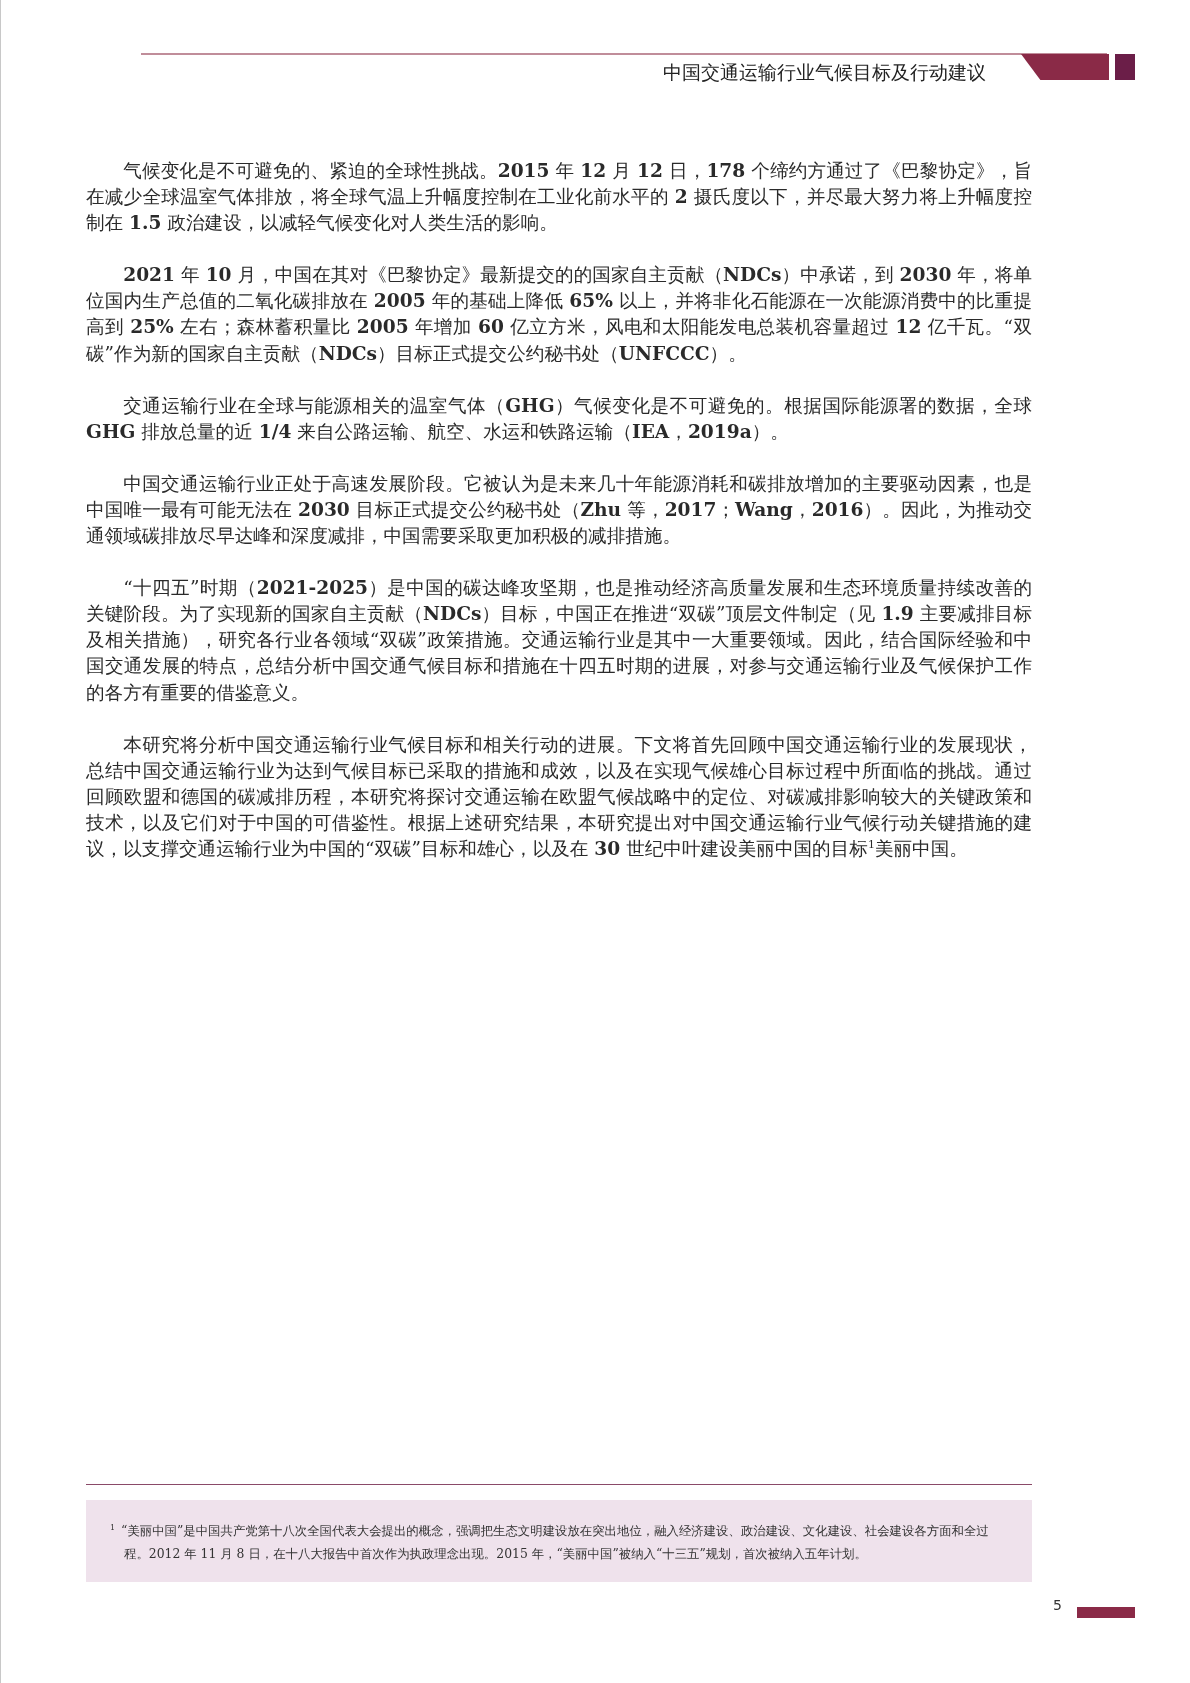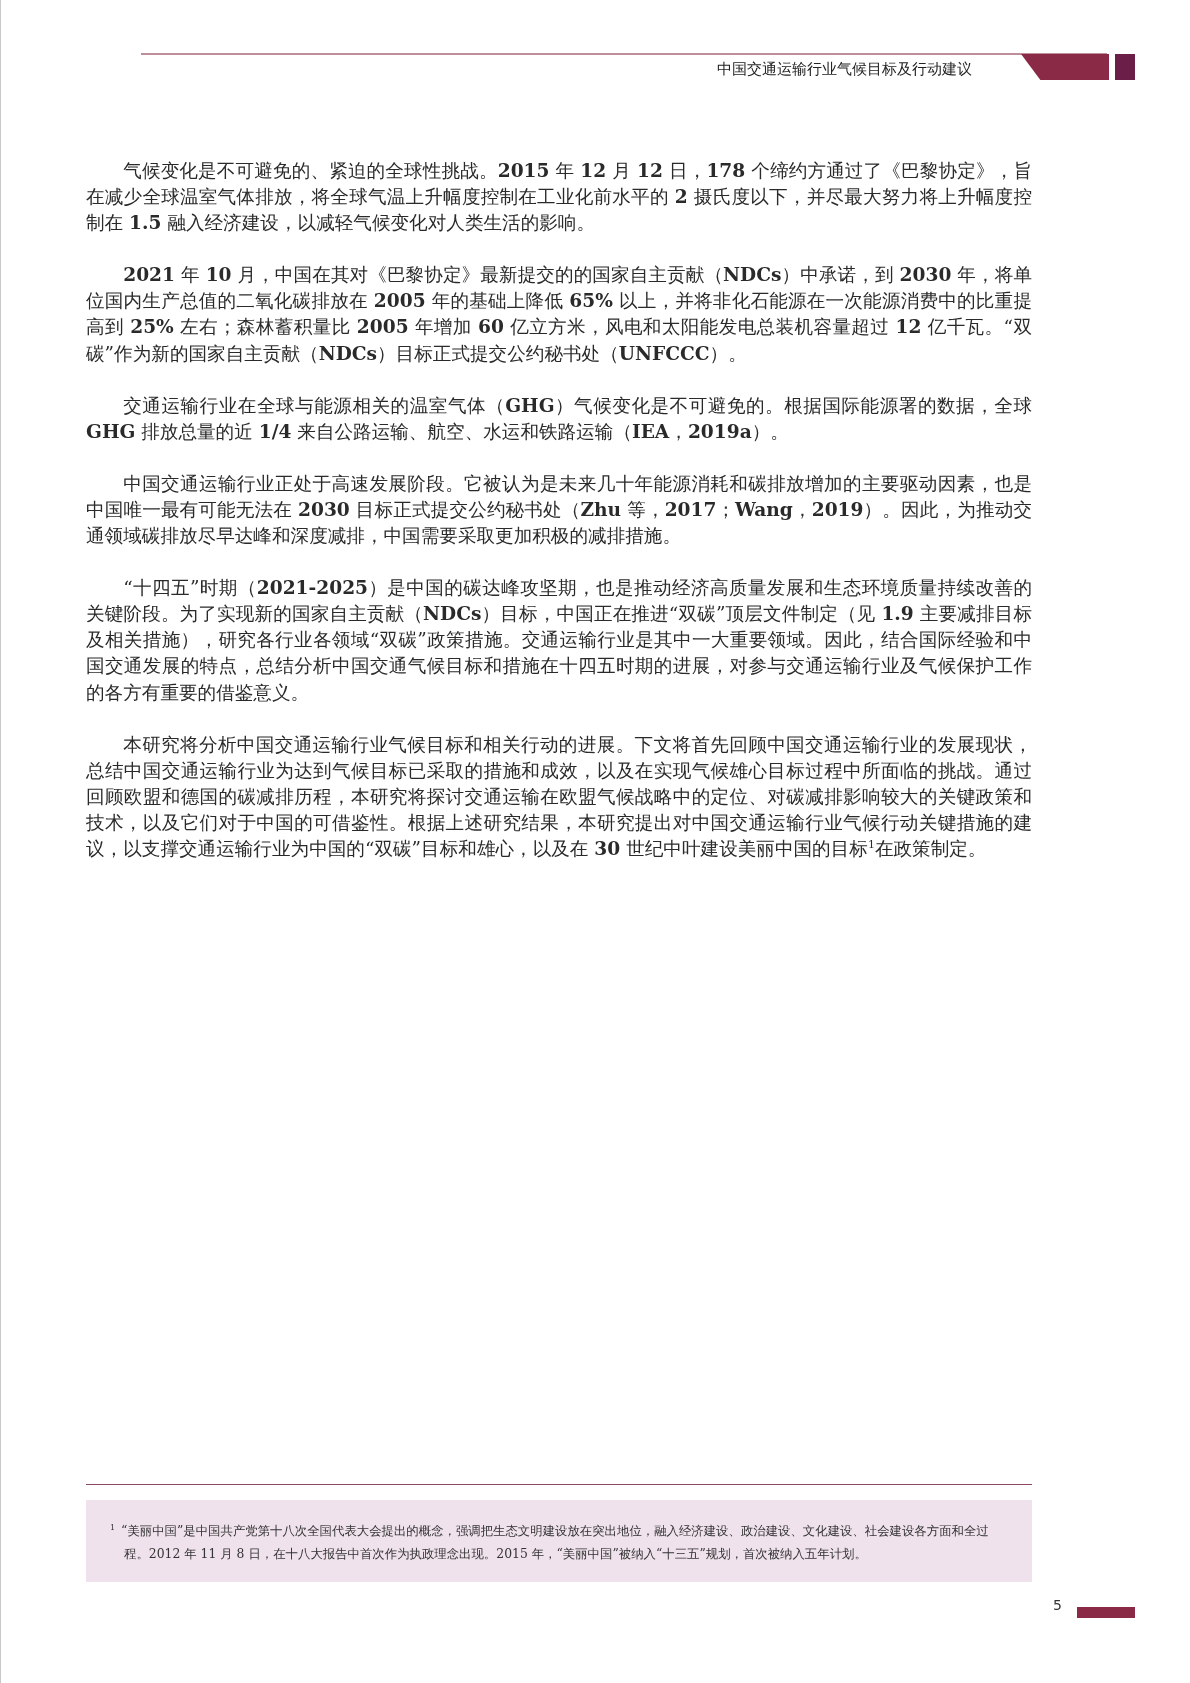--- a/index.html
+++ b/index.html
@@ -7,8 +7,8 @@
          font-family: "DejaVu Serif", "Liberation Serif", serif; color: #2a2a2a; }
   .left-edge { position: absolute; left: 0; top: 0; width: 1px; height: 1683px; background: #c8c8c8; }
   .header-line { position: absolute; left: 141px; top: 53px; width: 966px; height: 2px; background: #c08d9a; }
-  .header-title { position: absolute; right: 218px; top: 60px; font-family: "DejaVu Sans", "Liberation Sans", sans-serif;
-                  font-size: 15px; color: #222; letter-spacing: 0px; }
+  .header-title { position: absolute; right: 204px; top: 60px; font-family: "DejaVu Sans", "Liberation Sans", sans-serif;
+                  font-size: 19px; color: #222; letter-spacing: 0px; }
   .header-tab { position: absolute; left: 1021px; top: 54px; width: 88px; height: 26px; background: #8a2a47;
                 clip-path: polygon(0 0, 100% 0, 100% 100%, 22% 100%); }
   .header-block { position: absolute; left: 1115px; top: 54px; width: 20px; height: 26px; background: #6b1e48; }

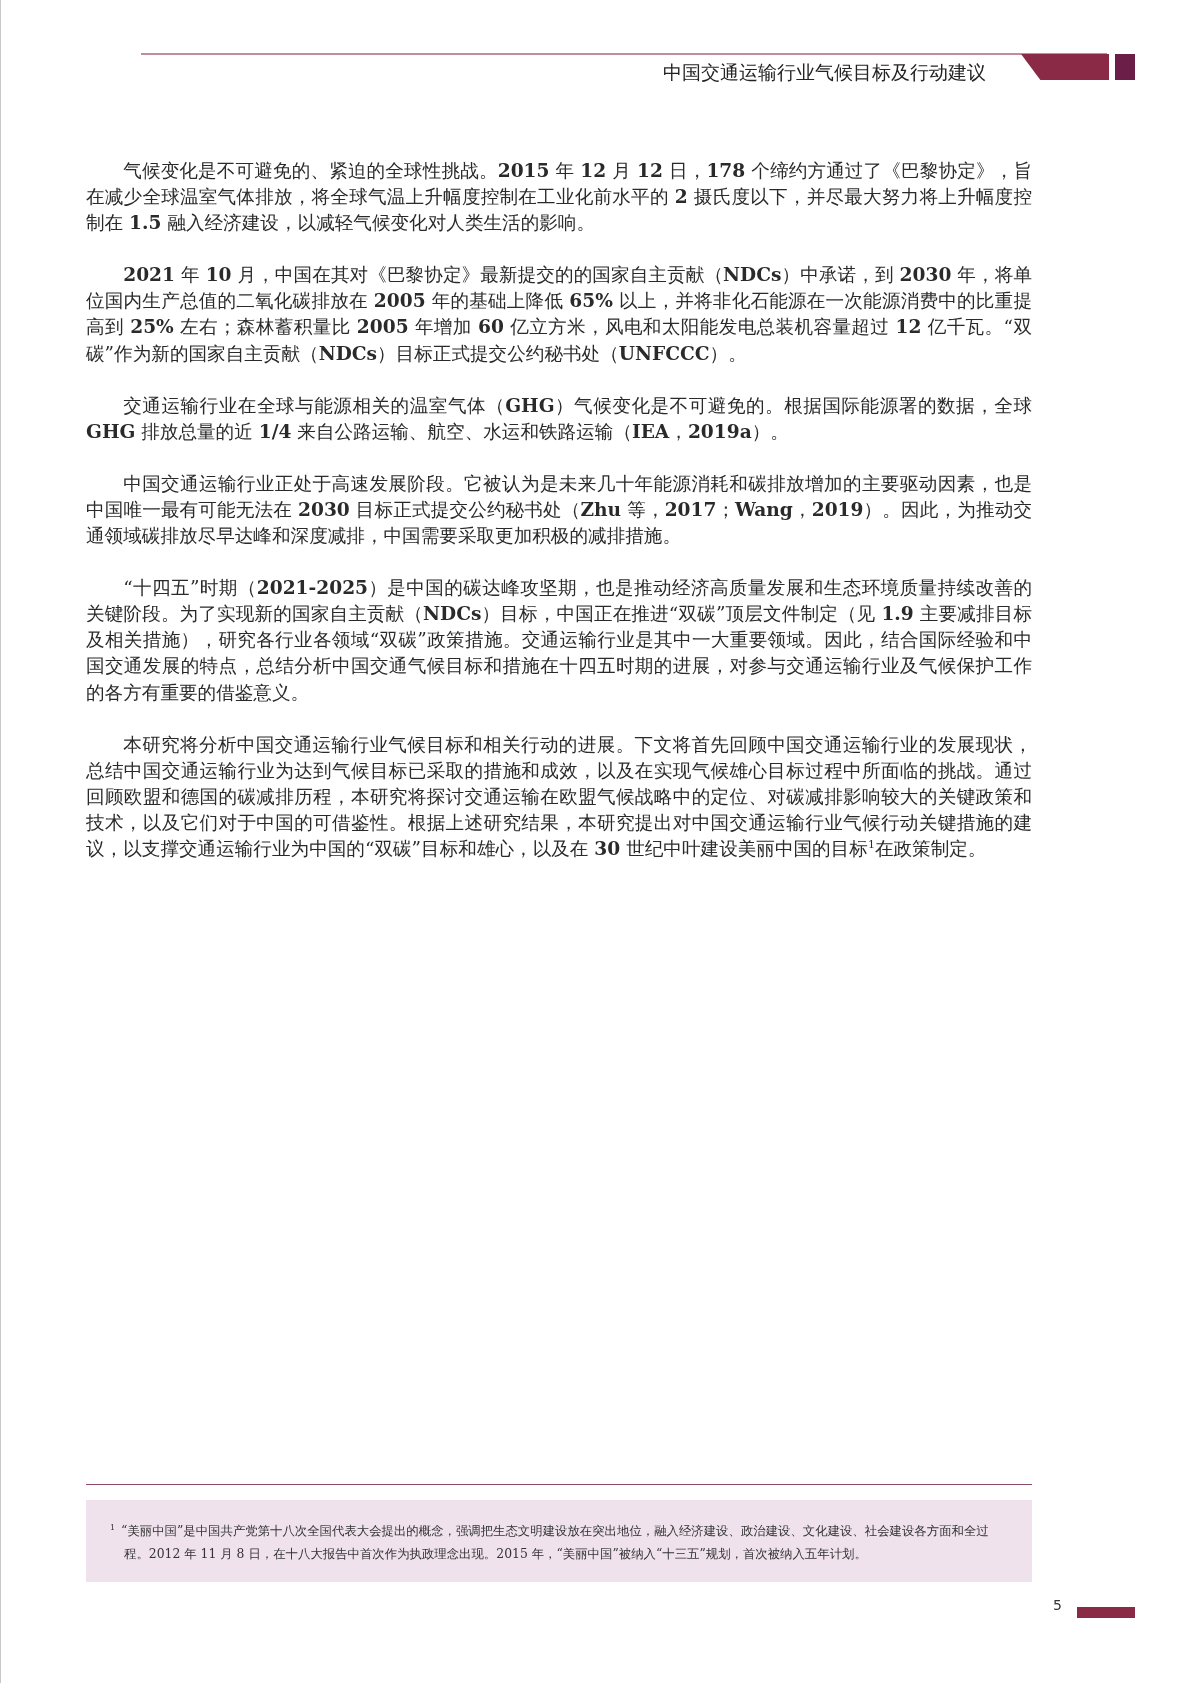--- a/index.html
+++ b/index.html
@@ -41,7 +41,7 @@
 </div>
 
 <div class="content" id="content">
-  <p class="para"><span>气候变化是不可避免的、紧迫的全球性挑战。</span><b>2015</b><span> 年 </span><b>12</b><span> 月 </span><b>12</b><span> 日，</span><b>178</b><span> 个缔约方通过了《巴黎协定》，旨在减少全球温室气体排放，将全球气温上升幅度控制在工业化前水平的 </span><b>2</b><span> 摄氏度以下，并尽最大努力将上升幅度控制在 </span><b>1.5</b><span> 融入经济建设，以减轻气候变化对人类生活的影响。</span></p>
+  <p class="para"><span>气候变化是不可避免的、紧迫的全球性挑战。</span><b>2015</b><span> 年 </span><b>12</b><span> 月 </span><b>12</b><span> 日，</span><b>178</b><span> 个缔约方通过了《巴黎协定》，旨在减少全球温室气体排放，将全球气温上升幅度控制在工业化前水平的 </span><b>2</b><span> 摄氏度以下，并尽最大努力将上升幅度控制在 </span><b>1.5</b><span> 政治建设，以减轻气候变化对人类生活的影响。</span></p>
   <p class="para"><b>2021</b><span> 年 </span><b>10</b><span> 月，中国在其对《巴黎协定》最新提交的的国家自主贡献（</span><b>NDCs</b><span>）中承诺，到 </span><b>2030</b><span> 年，将单位国内生产总值的二氧化碳排放在 </span><b>2005</b><span> 年的基础上降低 </span><b>65%</b><span> 以上，并将非化石能源在一次能源消费中的比重提高到 </span><b>25%</b><span> 左右；森林蓄积量比 </span><b>2005</b><span> 年增加 </span><b>60</b><span> 亿立方米，风电和太阳能发电总装机容量超过 </span><b>12</b><span> 亿千瓦。“双碳”作为新的国家自主贡献（</span><b>NDCs</b><span>）目标正式提交公约秘书处（</span><b>UNFCCC</b><span>）。</span></p>
   <p class="para"><span>交通运输行业在全球与能源相关的温室气体（</span><b>GHG</b><span>）气候变化是不可避免的。根据国际能源署的数据，全球 </span><b>GHG</b><span> 排放总量的近 </span><b>1/4</b><span> 来自公路运输、航空、水运和铁路运输（</span><b>IEA</b><span>，</span><b>2019a</b><span>）。</span></p>
   <p class="para"><span>中国交通运输行业正处于高速发展阶段。它被认为是未来几十年能源消耗和碳排放增加的主要驱动因素，也是中国唯一最有可能无法在 </span><b>2030</b><span> 目标正式提交公约秘书处（</span><b>Zhu</b><span> 等，</span><b>2017</b><span>；</span><b>Wang</b><span>，</span><b>2019</b><span>）。因此，为推动交通领域碳排放尽早达峰和深度减排，中国需要采取更加积极的减排措施。</span></p>

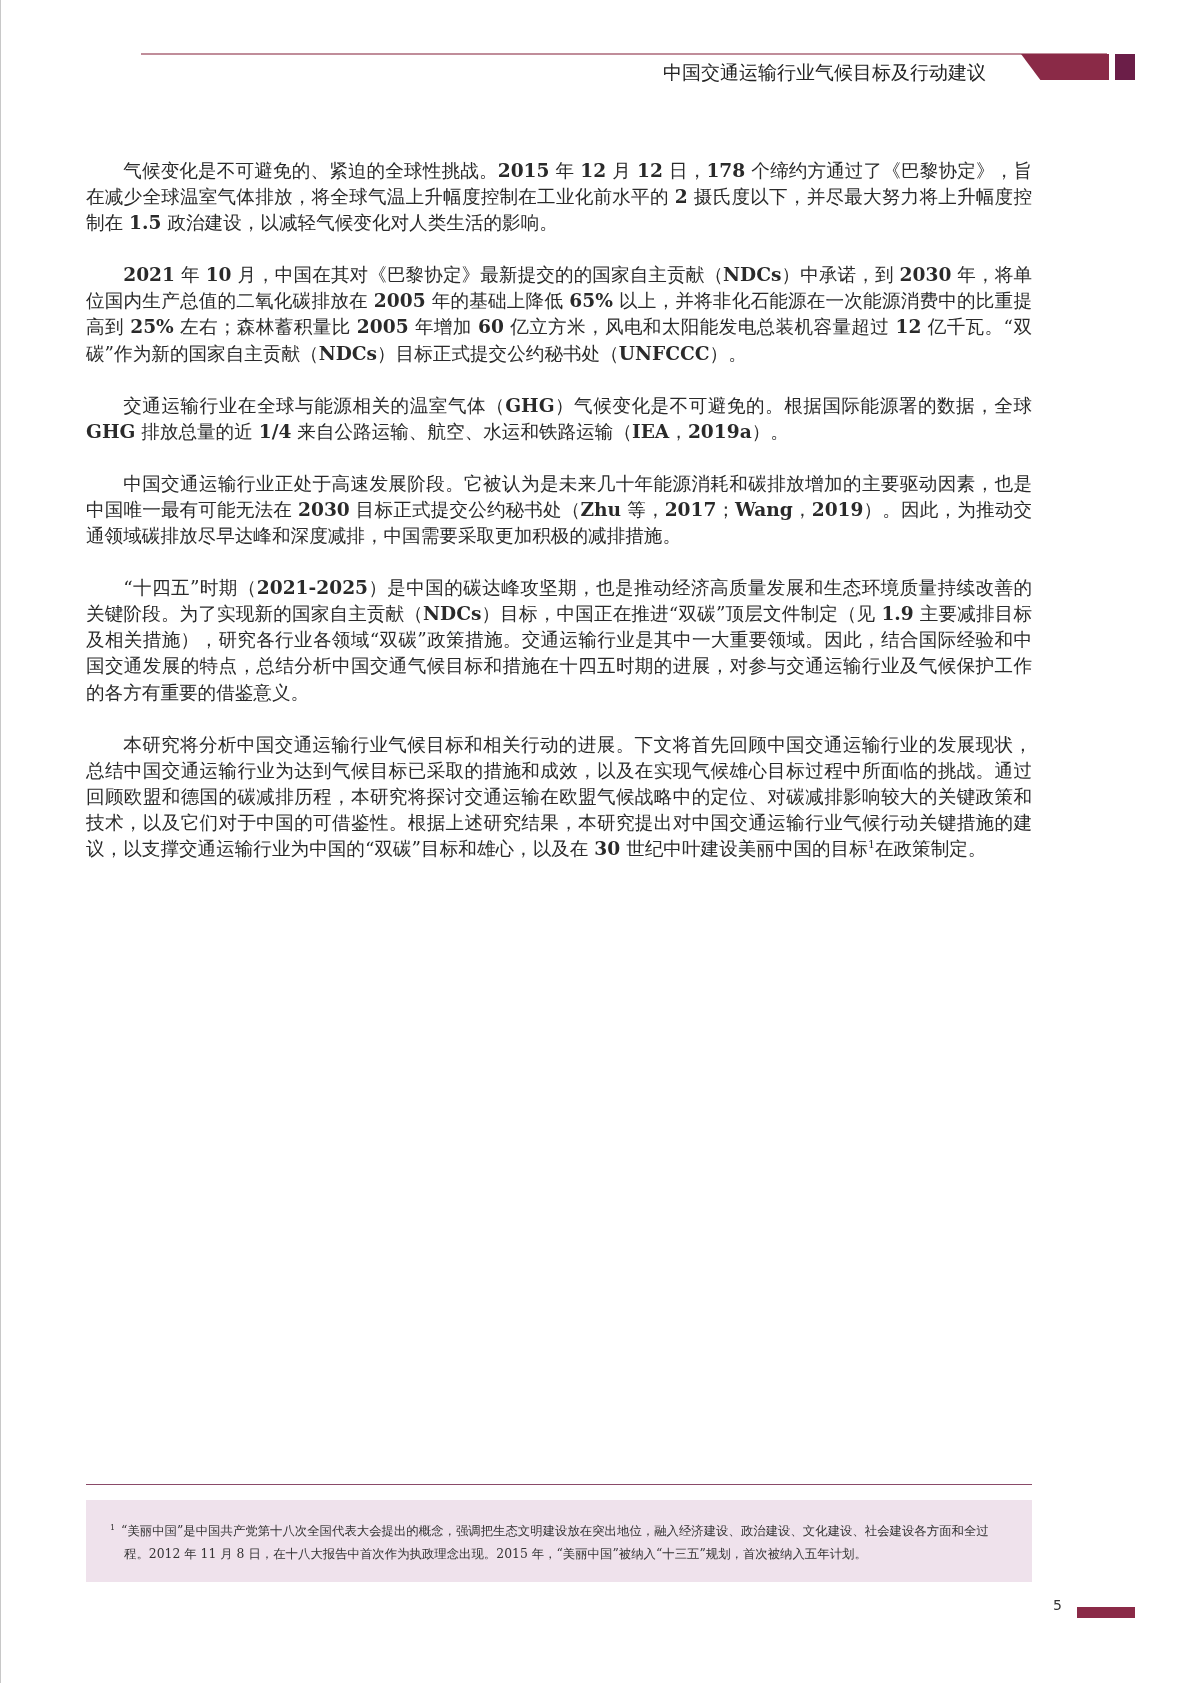--- a/index.html
+++ b/index.html
@@ -44,7 +44,7 @@
   <p class="para"><span>气候变化是不可避免的、紧迫的全球性挑战。</span><b>2015</b><span> 年 </span><b>12</b><span> 月 </span><b>12</b><span> 日，</span><b>178</b><span> 个缔约方通过了《巴黎协定》，旨在减少全球温室气体排放，将全球气温上升幅度控制在工业化前水平的 </span><b>2</b><span> 摄氏度以下，并尽最大努力将上升幅度控制在 </span><b>1.5</b><span> 政治建设，以减轻气候变化对人类生活的影响。</span></p>
   <p class="para"><b>2021</b><span> 年 </span><b>10</b><span> 月，中国在其对《巴黎协定》最新提交的的国家自主贡献（</span><b>NDCs</b><span>）中承诺，到 </span><b>2030</b><span> 年，将单位国内生产总值的二氧化碳排放在 </span><b>2005</b><span> 年的基础上降低 </span><b>65%</b><span> 以上，并将非化石能源在一次能源消费中的比重提高到 </span><b>25%</b><span> 左右；森林蓄积量比 </span><b>2005</b><span> 年增加 </span><b>60</b><span> 亿立方米，风电和太阳能发电总装机容量超过 </span><b>12</b><span> 亿千瓦。“双碳”作为新的国家自主贡献（</span><b>NDCs</b><span>）目标正式提交公约秘书处（</span><b>UNFCCC</b><span>）。</span></p>
   <p class="para"><span>交通运输行业在全球与能源相关的温室气体（</span><b>GHG</b><span>）气候变化是不可避免的。根据国际能源署的数据，全球 </span><b>GHG</b><span> 排放总量的近 </span><b>1/4</b><span> 来自公路运输、航空、水运和铁路运输（</span><b>IEA</b><span>，</span><b>2019a</b><span>）。</span></p>
-  <p class="para"><span>中国交通运输行业正处于高速发展阶段。它被认为是未来几十年能源消耗和碳排放增加的主要驱动因素，也是中国唯一最有可能无法在 </span><b>2030</b><span> 目标正式提交公约秘书处（</span><b>Zhu</b><span> 等，</span><b>2017</b><span>；</span><b>Wang</b><span>，</span><b>2019</b><span>）。因此，为推动交通领域碳排放尽早达峰和深度减排，中国需要采取更加积极的减排措施。</span></p>
+  <p class="para"><span>中国交通运输行业正处于高速发展阶段。它被认为是未来几十年能源消耗和碳排放增加的主要驱动因素，也是中国唯一最有可能无法在 </span><b>2030</b><span> 目标正式提交公约秘书处（</span><b>Zhu</b><span> 等，</span><b>2017</b><span>；</span><b>Wang</b><span>，</span><b>2016</b><span>）。因此，为推动交通领域碳排放尽早达峰和深度减排，中国需要采取更加积极的减排措施。</span></p>
   <p class="para"><span>“十四五”时期（</span><b>2021-2025</b><span>）是中国的碳达峰攻坚期，也是推动经济高质量发展和生态环境质量持续改善的关键阶段。为了实现新的国家自主贡献（</span><b>NDCs</b><span>）目标，中国正在推进“双碳”顶层文件制定（见 </span><b>1.9</b><span> 主要减排目标及相关措施），研究各行业各领域“双碳”政策措施。交通运输行业是其中一大重要领域。因此，结合国际经验和中国交通发展的特点，总结分析中国交通气候目标和措施在十四五时期的进展，对参与交通运输行业及气候保护工作的各方有重要的借鉴意义。</span></p>
   <p class="para"><span>本研究将分析中国交通运输行业气候目标和相关行动的进展。下文将首先回顾中国交通运输行业的发展现状，总结中国交通运输行业为达到气候目标已采取的措施和成效，以及在实现气候雄心目标过程中所面临的挑战。通过回顾欧盟和德国的碳减排历程，本研究将探讨交通运输在欧盟气候战略中的定位、对碳减排影响较大的关键政策和技术，以及它们对于中国的可借鉴性。根据上述研究结果，本研究提出对中国交通运输行业气候行动关键措施的建议，以支撑交通运输行业为中国的“双碳”目标和雄心，以及在 </span><b>30</b><span> 世纪中叶建设美丽中国的目标</span><sup>1</sup><span>在政策制定。</span></p>
 </div>

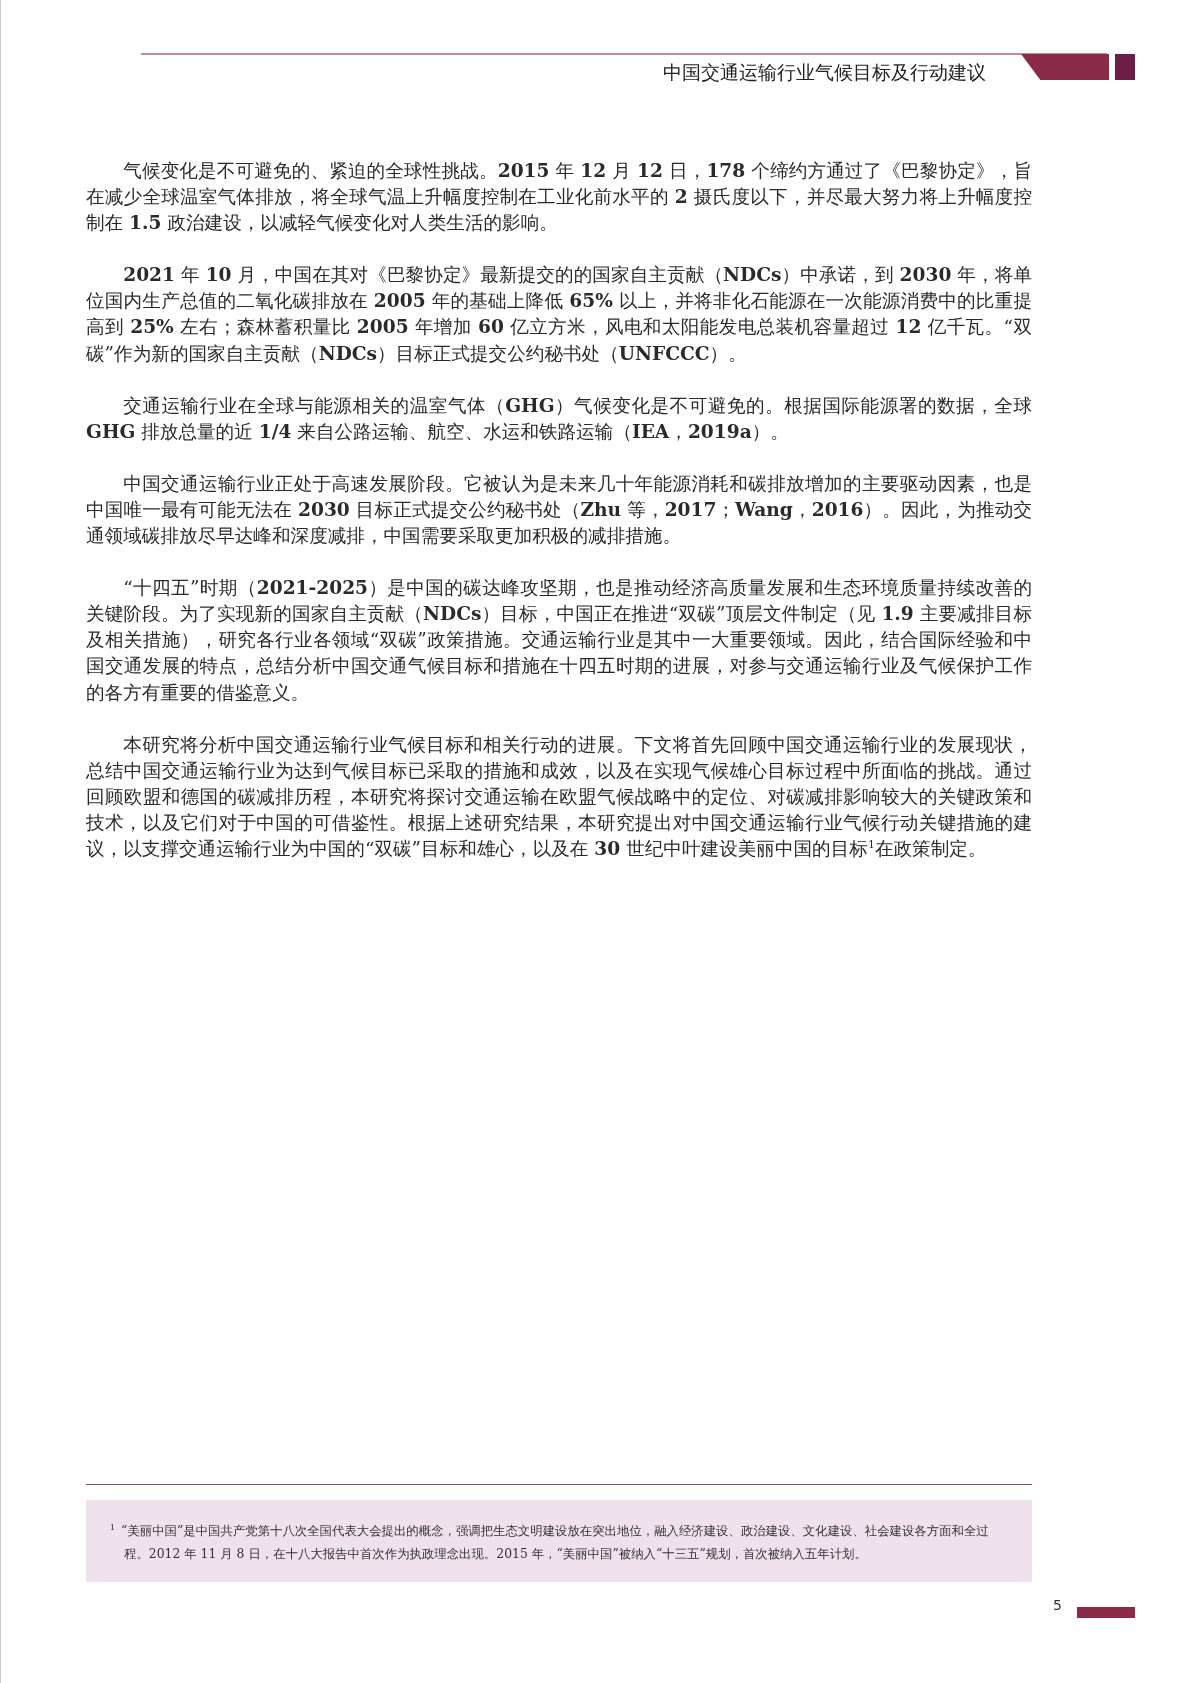--- a/index.html
+++ b/index.html
@@ -46,7 +46,7 @@
   <p class="para"><span>交通运输行业在全球与能源相关的温室气体（</span><b>GHG</b><span>）气候变化是不可避免的。根据国际能源署的数据，全球 </span><b>GHG</b><span> 排放总量的近 </span><b>1/4</b><span> 来自公路运输、航空、水运和铁路运输（</span><b>IEA</b><span>，</span><b>2019a</b><span>）。</span></p>
   <p class="para"><span>中国交通运输行业正处于高速发展阶段。它被认为是未来几十年能源消耗和碳排放增加的主要驱动因素，也是中国唯一最有可能无法在 </span><b>2030</b><span> 目标正式提交公约秘书处（</span><b>Zhu</b><span> 等，</span><b>2017</b><span>；</span><b>Wang</b><span>，</span><b>2016</b><span>）。因此，为推动交通领域碳排放尽早达峰和深度减排，中国需要采取更加积极的减排措施。</span></p>
   <p class="para"><span>“十四五”时期（</span><b>2021-2025</b><span>）是中国的碳达峰攻坚期，也是推动经济高质量发展和生态环境质量持续改善的关键阶段。为了实现新的国家自主贡献（</span><b>NDCs</b><span>）目标，中国正在推进“双碳”顶层文件制定（见 </span><b>1.9</b><span> 主要减排目标及相关措施），研究各行业各领域“双碳”政策措施。交通运输行业是其中一大重要领域。因此，结合国际经验和中国交通发展的特点，总结分析中国交通气候目标和措施在十四五时期的进展，对参与交通运输行业及气候保护工作的各方有重要的借鉴意义。</span></p>
-  <p class="para"><span>本研究将分析中国交通运输行业气候目标和相关行动的进展。下文将首先回顾中国交通运输行业的发展现状，总结中国交通运输行业为达到气候目标已采取的措施和成效，以及在实现气候雄心目标过程中所面临的挑战。通过回顾欧盟和德国的碳减排历程，本研究将探讨交通运输在欧盟气候战略中的定位、对碳减排影响较大的关键政策和技术，以及它们对于中国的可借鉴性。根据上述研究结果，本研究提出对中国交通运输行业气候行动关键措施的建议，以支撑交通运输行业为中国的“双碳”目标和雄心，以及在 </span><b>30</b><span> 世纪中叶建设美丽中国的目标</span><sup>1</sup><span>在政策制定。</span></p>
+  <p class="para"><span>本研究将分析中国交通运输行业气候目标和相关行动的进展。下文将首先回顾中国交通运输行业的发展现状，总结中国交通运输行业为达到气候目标已采取的措施和成效，以及在实现气候雄心目标过程中所面临的挑战。通过回顾欧盟和德国的碳减排历程，本研究将探讨交通运输在欧盟气候战略中的定位、对碳减排影响较大的关键政策和技术，以及它们对于中国的可借鉴性。根据上述研究结果，本研究提出对中国交通运输行业气候行动关键措施的建议，以支撑交通运输行业为中国的“双碳”目标和雄心，以及在 </span><b>30</b><span> 世纪中叶建设美丽中国的目标</span><sup>1</sup><span>美丽中国。</span></p>
 </div>
 
 <div class="fn-line"></div>

